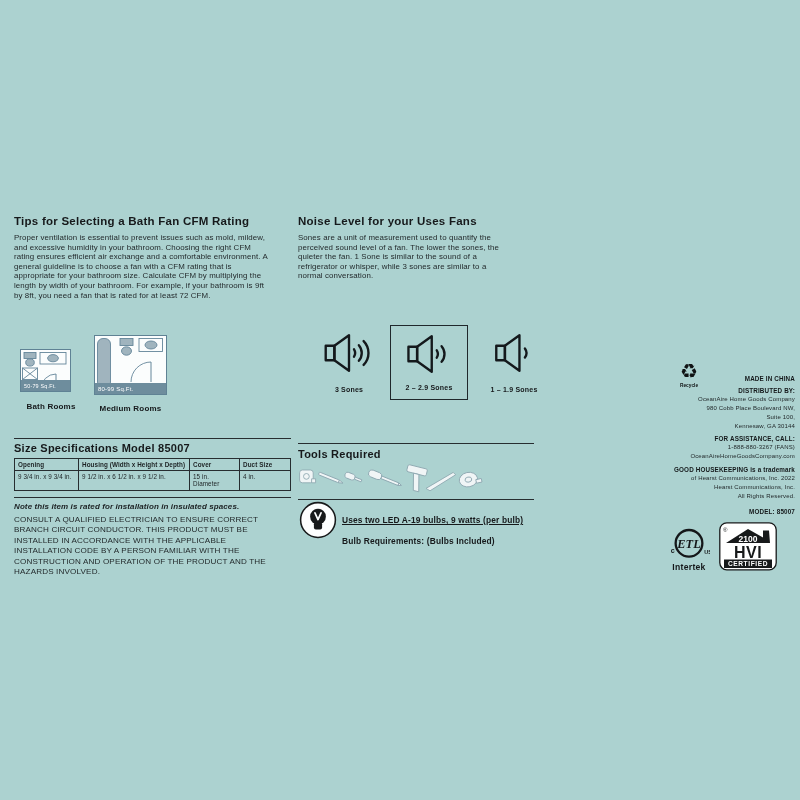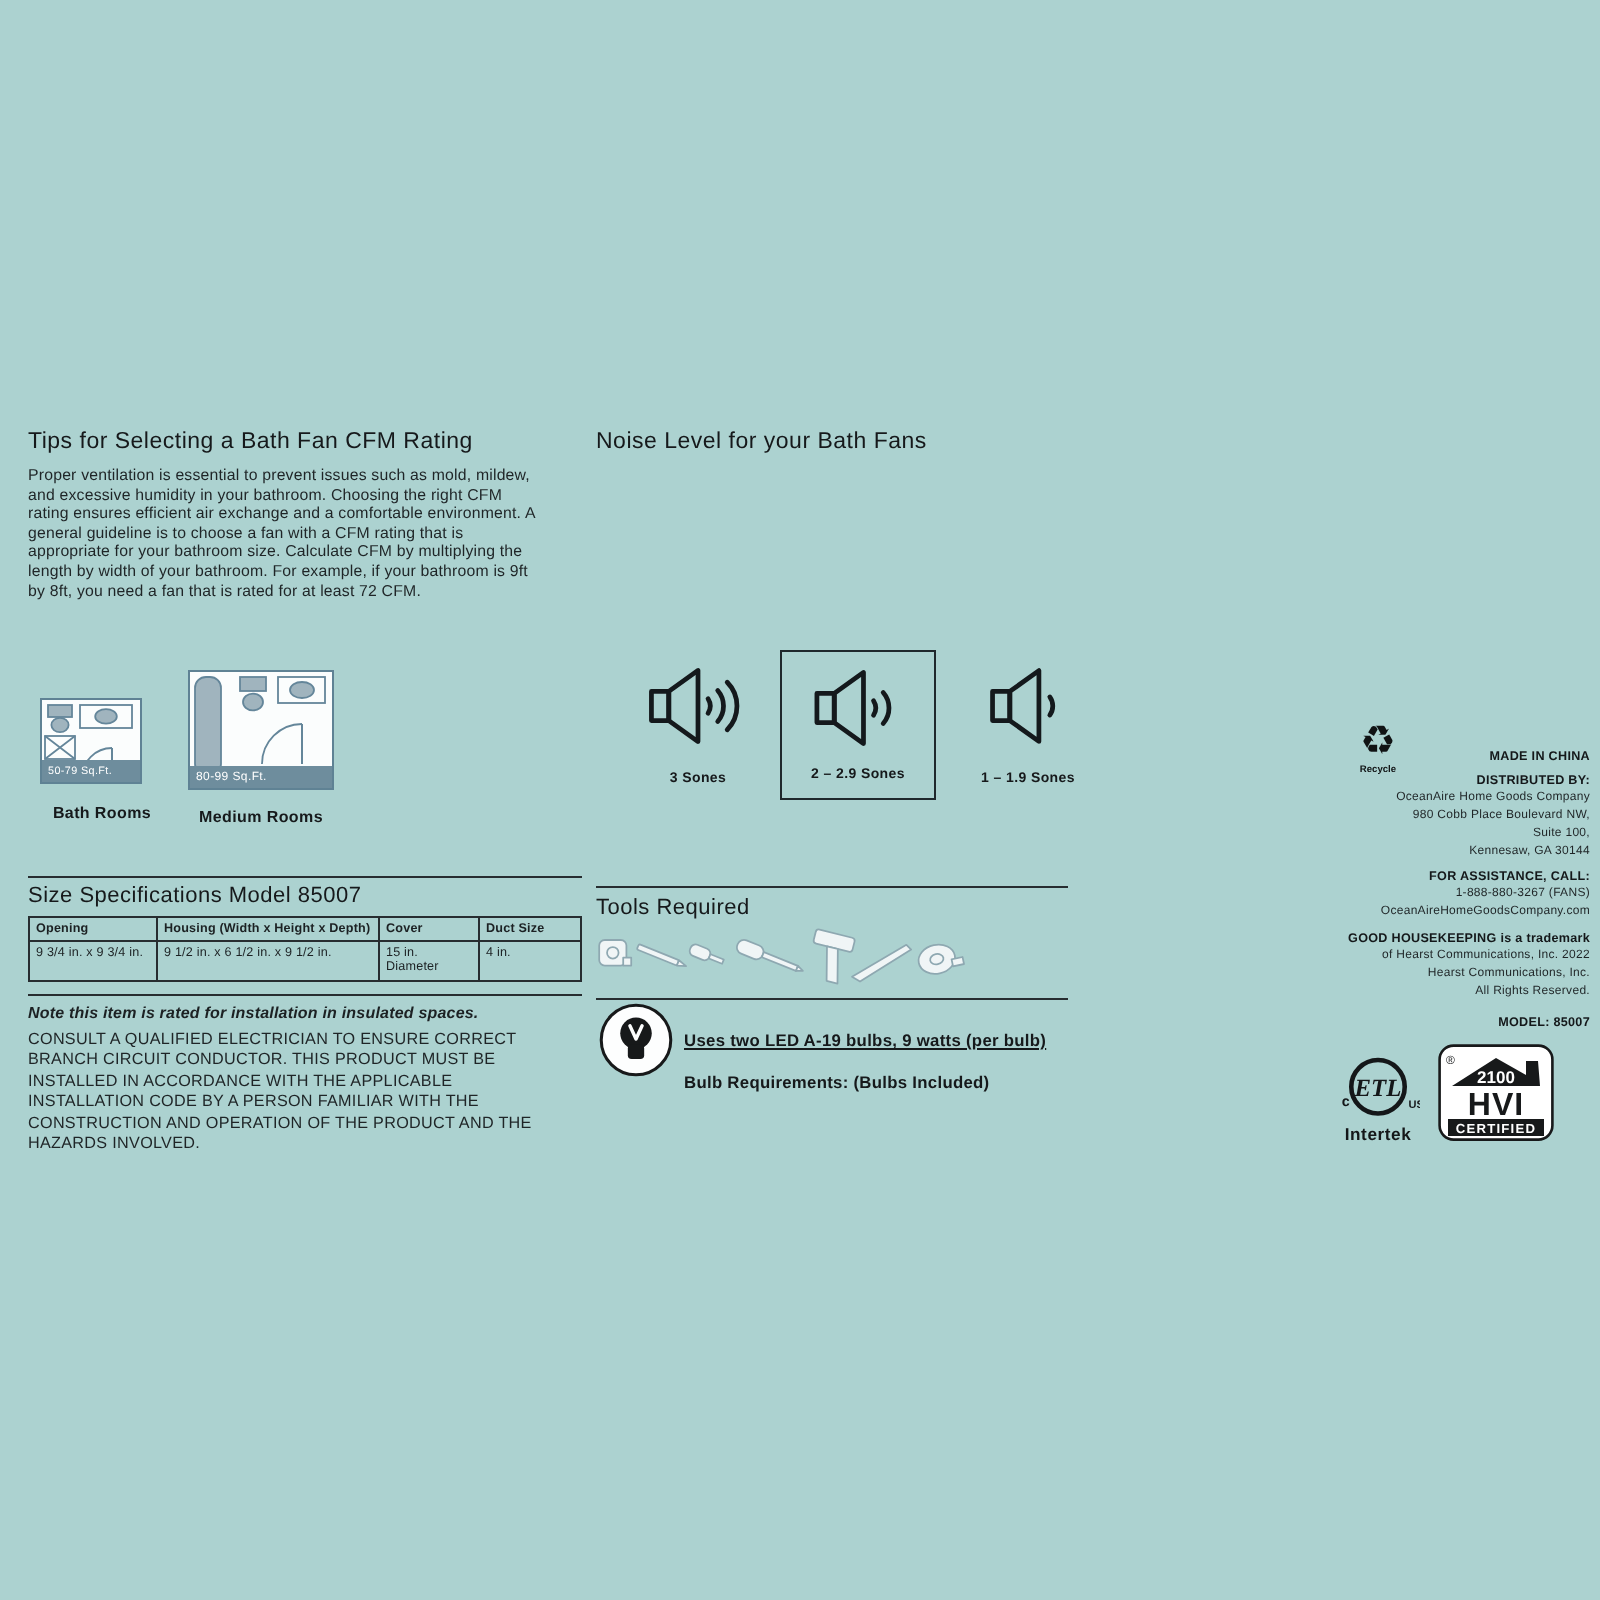--- a/index.html
+++ b/index.html
@@ -10,7 +10,7 @@
     -webkit-font-smoothing:antialiased;
   }
   .abs{position:absolute;}
-  h2.sec-title{margin:0;font-size:11.5px;font-weight:400;letter-spacing:.25px;color:#16191b;}
+  h2.sec-title{margin:0;font-size:11.5px;font-weight:700;letter-spacing:.25px;color:#16191b;}
   p.sec-body{margin:0;font-size:7.9px;line-height:9.6px;letter-spacing:.1px;color:#1f2527;}
   .divider{position:absolute;height:1px;background:#272d30;}
 

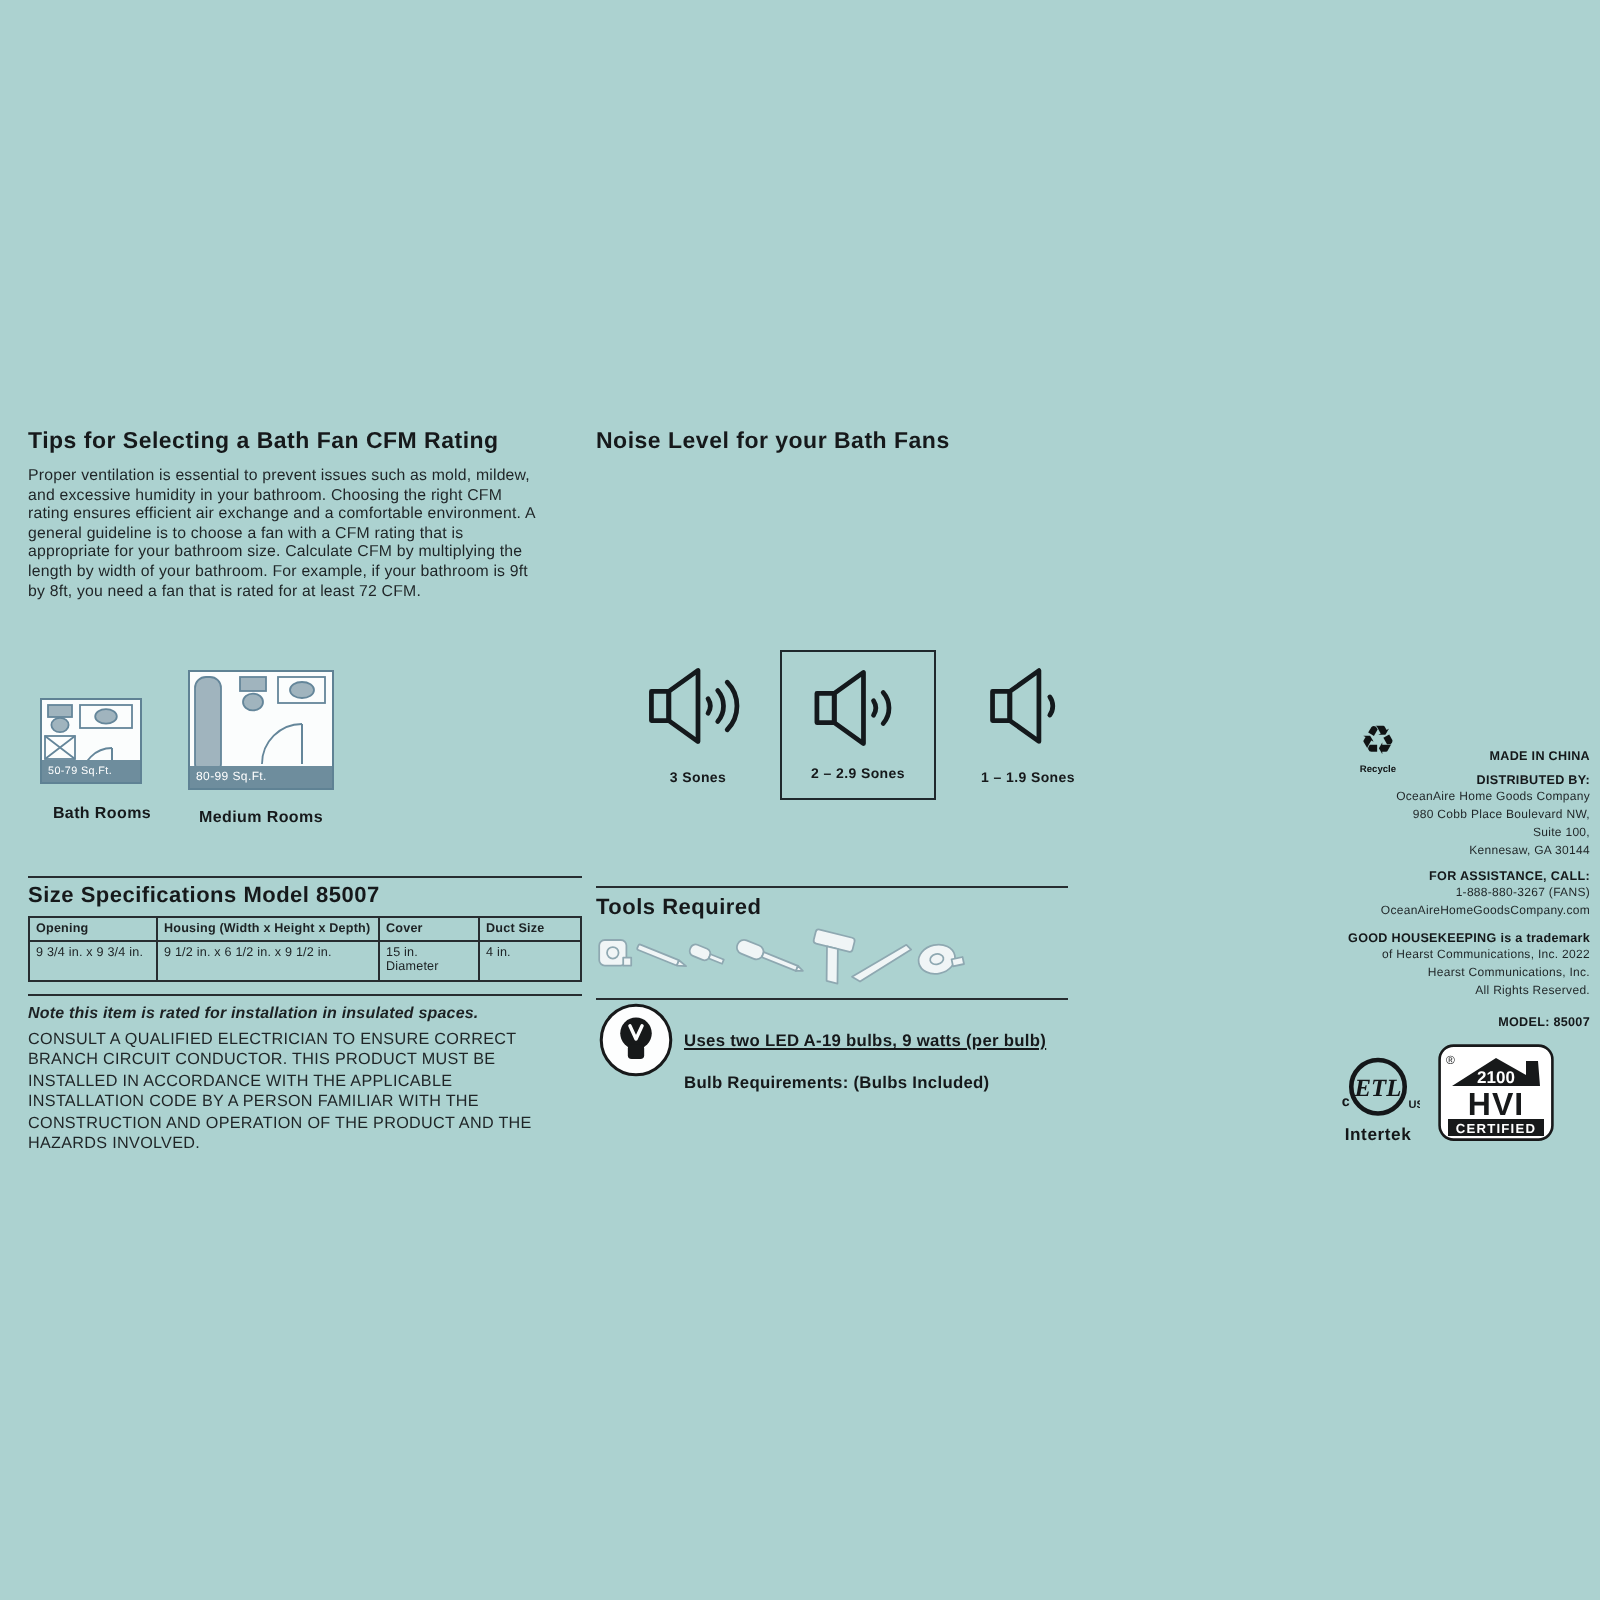--- a/index.html
+++ b/index.html
@@ -107,7 +107,7 @@
   <div class="note abs" style="left:14px;top:502px;width:270px;">Note this item is rated for installation in insulated spaces.</div>
   <p class="warning abs" style="left:14px;top:515px;width:256px;margin:0;">CONSULT A QUALIFIED ELECTRICIAN TO ENSURE CORRECT BRANCH CIRCUIT CONDUCTOR. THIS PRODUCT MUST BE INSTALLED IN ACCORDANCE WITH THE APPLICABLE INSTALLATION CODE BY A PERSON FAMILIAR WITH THE CONSTRUCTION AND OPERATION OF THE PRODUCT AND THE HAZARDS INVOLVED.</p>
 
-  <h2 class="sec-title abs" style="left:298px;top:215px;">Noise Level for your Bath Fans</h2>
+  <h2 class="sec-title abs" style="left:298px;top:215px;">Noise Level for your Uses Fans</h2>
 
   <div class="sone" style="left:314px;top:332px;width:70px;height:61px;">
     <svg width="52" height="42" viewBox="0 0 56 46">

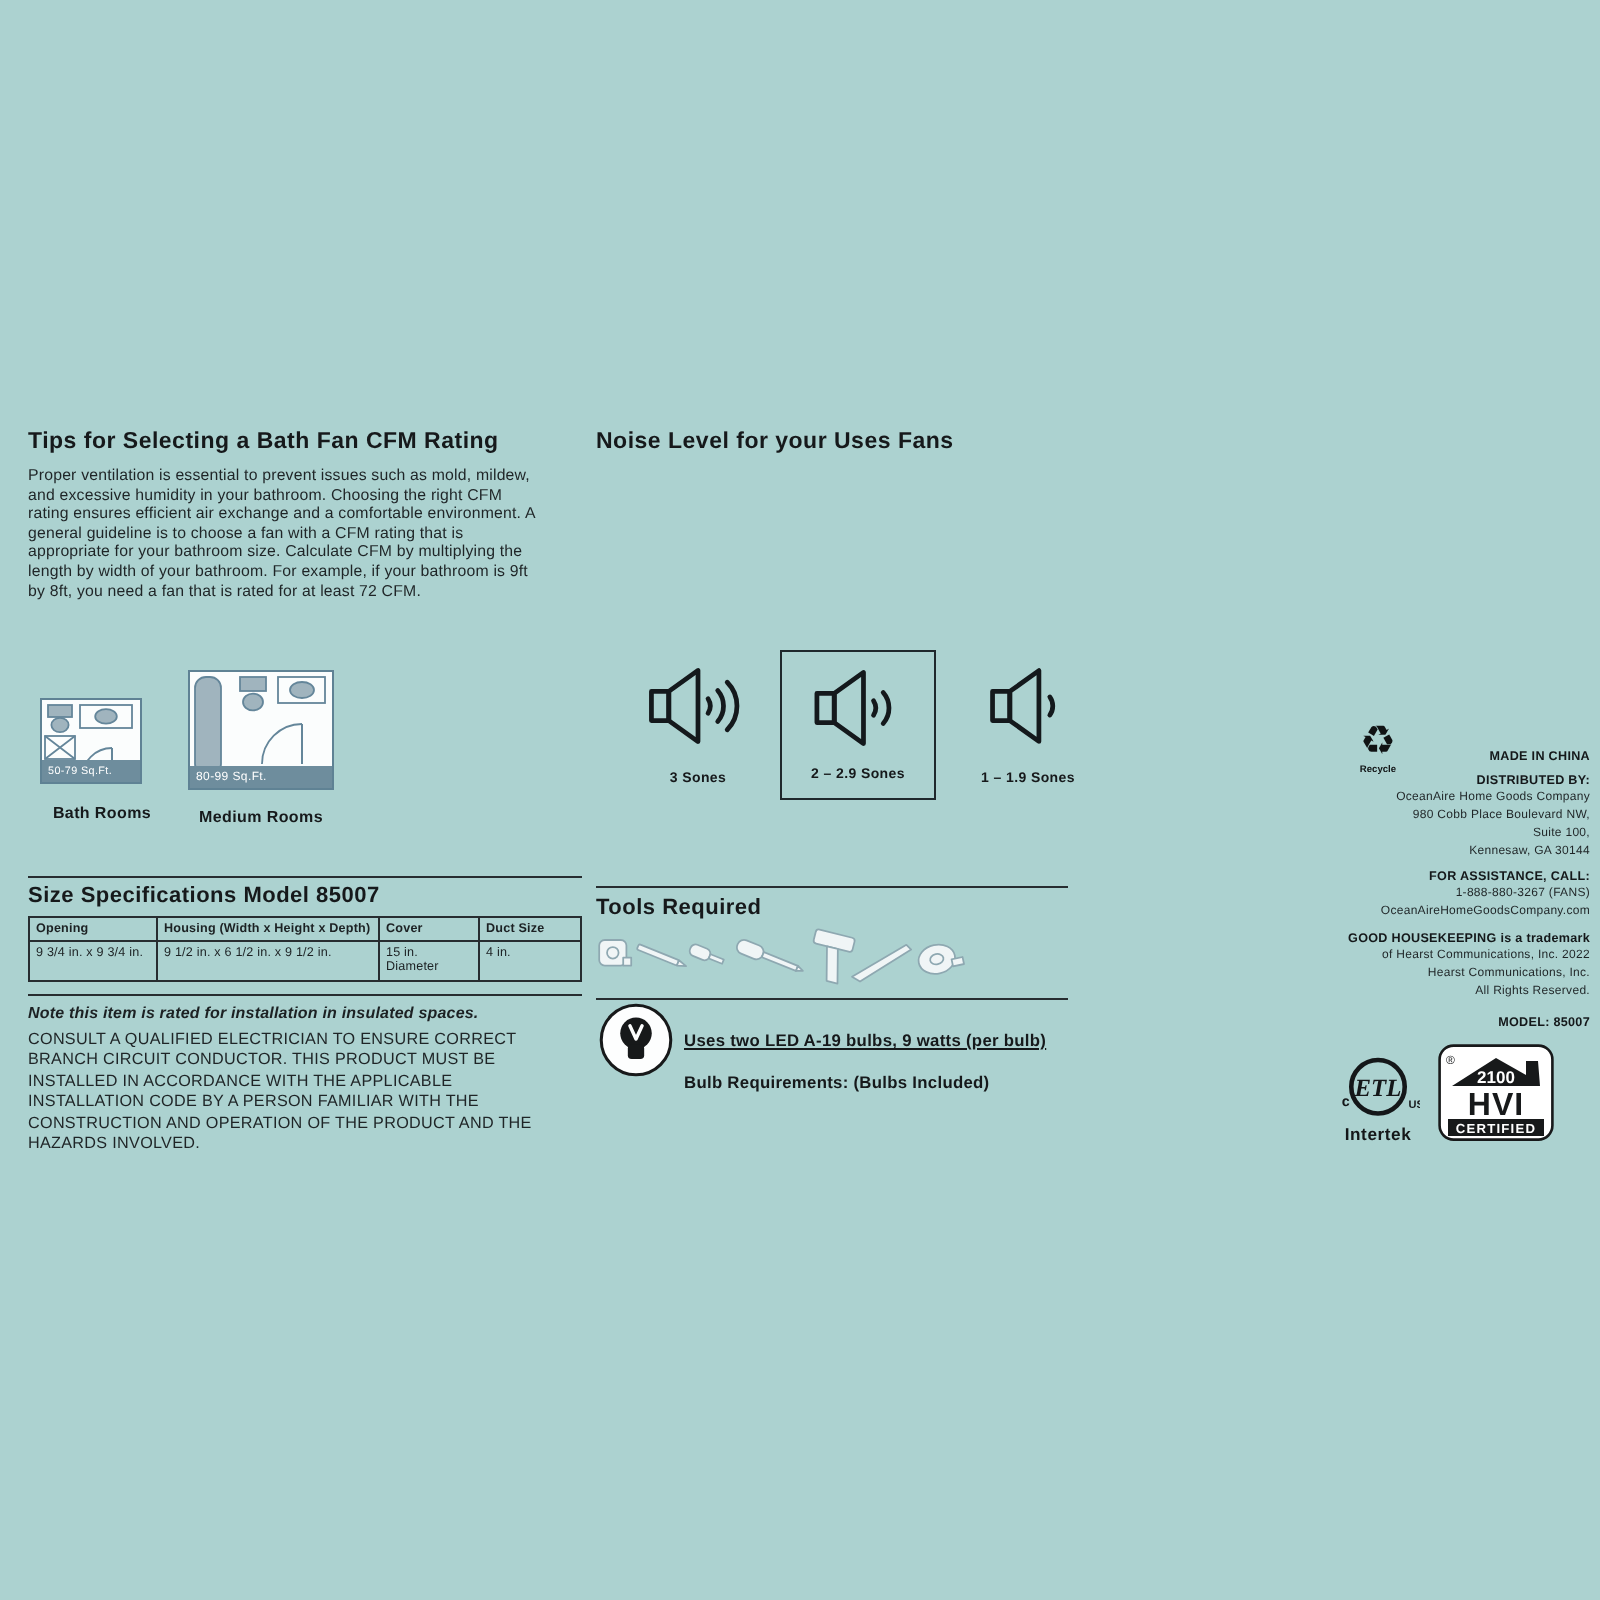--- a/index.html
+++ b/index.html
@@ -108,6 +108,7 @@
   <p class="warning abs" style="left:14px;top:515px;width:256px;margin:0;">CONSULT A QUALIFIED ELECTRICIAN TO ENSURE CORRECT BRANCH CIRCUIT CONDUCTOR. THIS PRODUCT MUST BE INSTALLED IN ACCORDANCE WITH THE APPLICABLE INSTALLATION CODE BY A PERSON FAMILIAR WITH THE CONSTRUCTION AND OPERATION OF THE PRODUCT AND THE HAZARDS INVOLVED.</p>
 
   <h2 class="sec-title abs" style="left:298px;top:215px;">Noise Level for your Uses Fans</h2>
+  <p class="sec-body abs" style="left:298px;top:233px;width:202px;">Sones are a unit of measurement used to quantify the perceived sound level of a fan. The lower the sones, the quieter the fan. 1 Sone is similar to the sound of a refrigerator or whisper, while 3 sones are similar to a normal conversation.</p>
 
   <div class="sone" style="left:314px;top:332px;width:70px;height:61px;">
     <svg width="52" height="42" viewBox="0 0 56 46">

